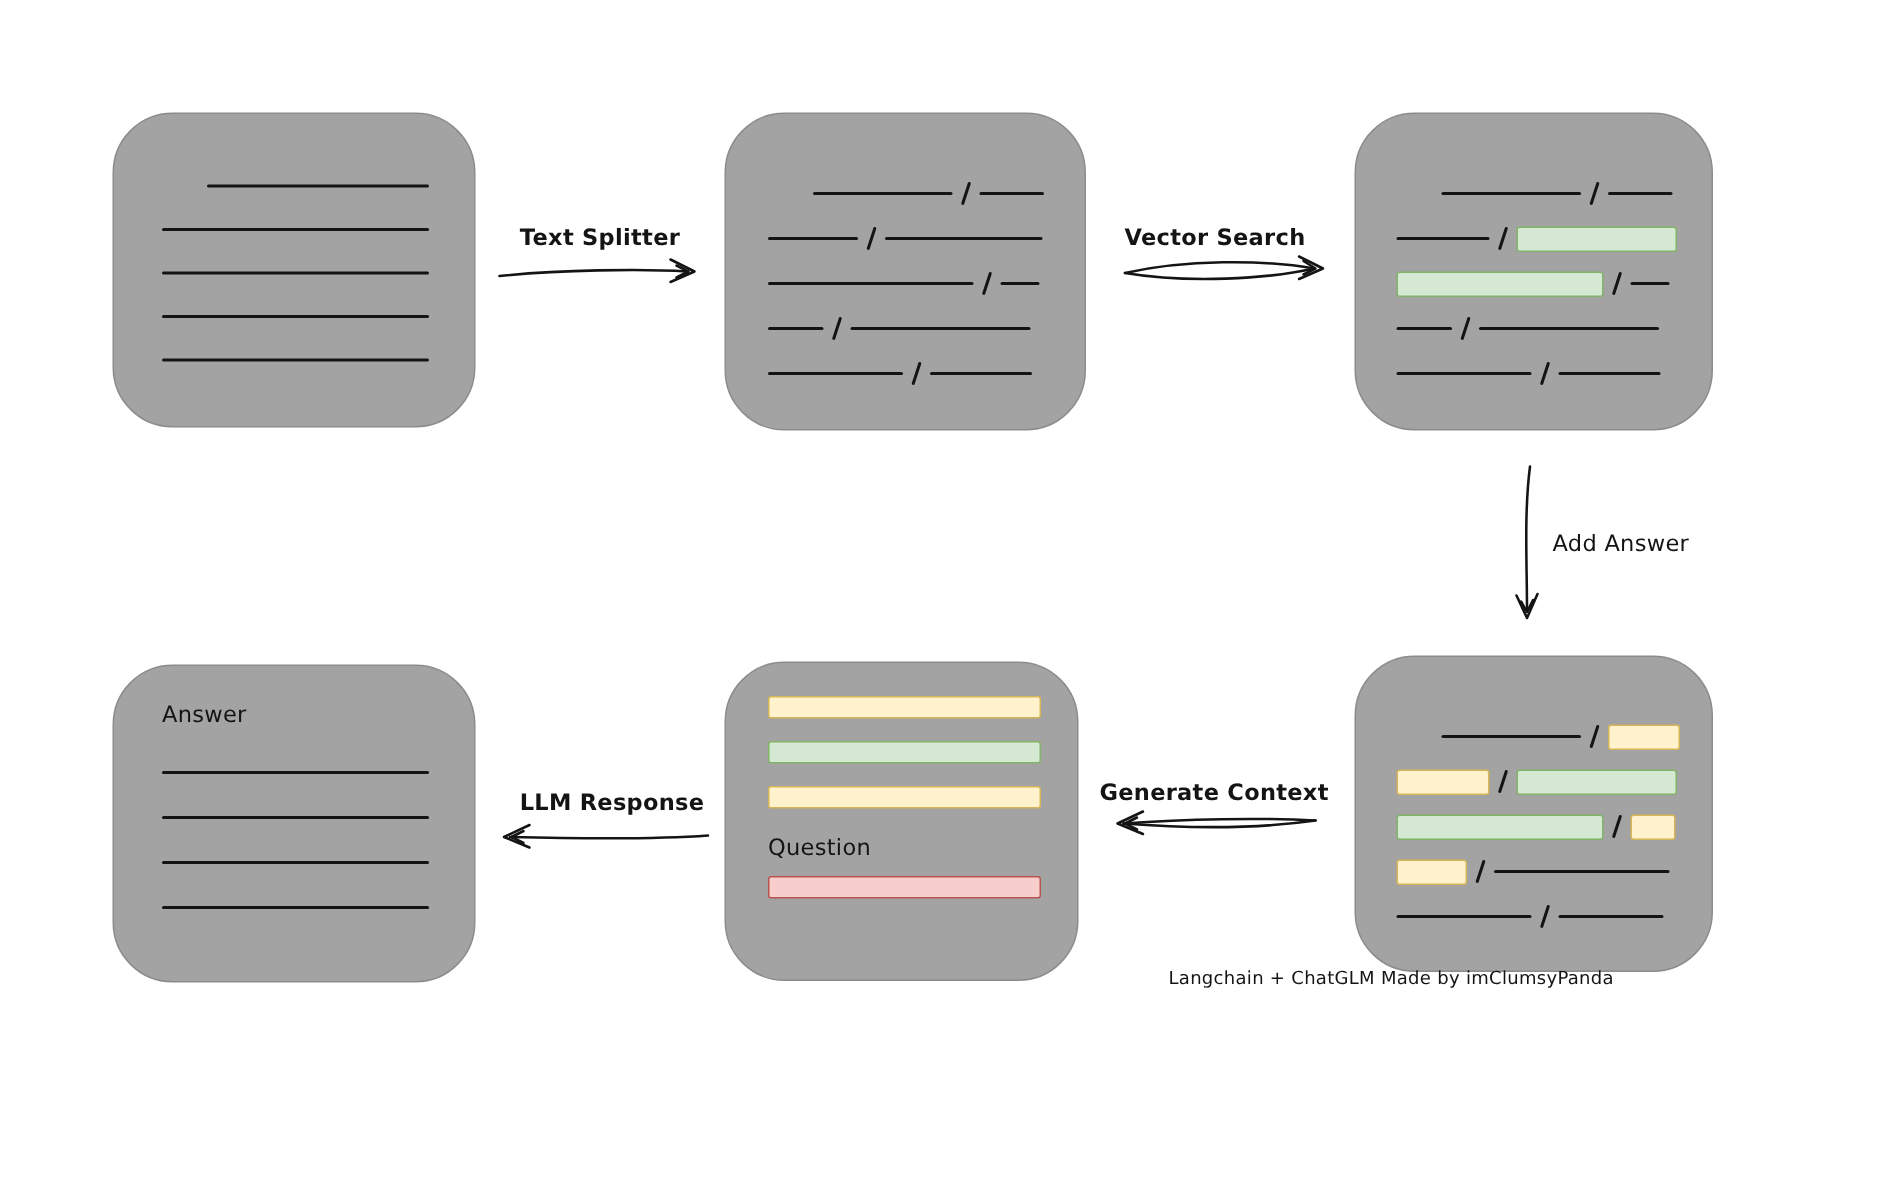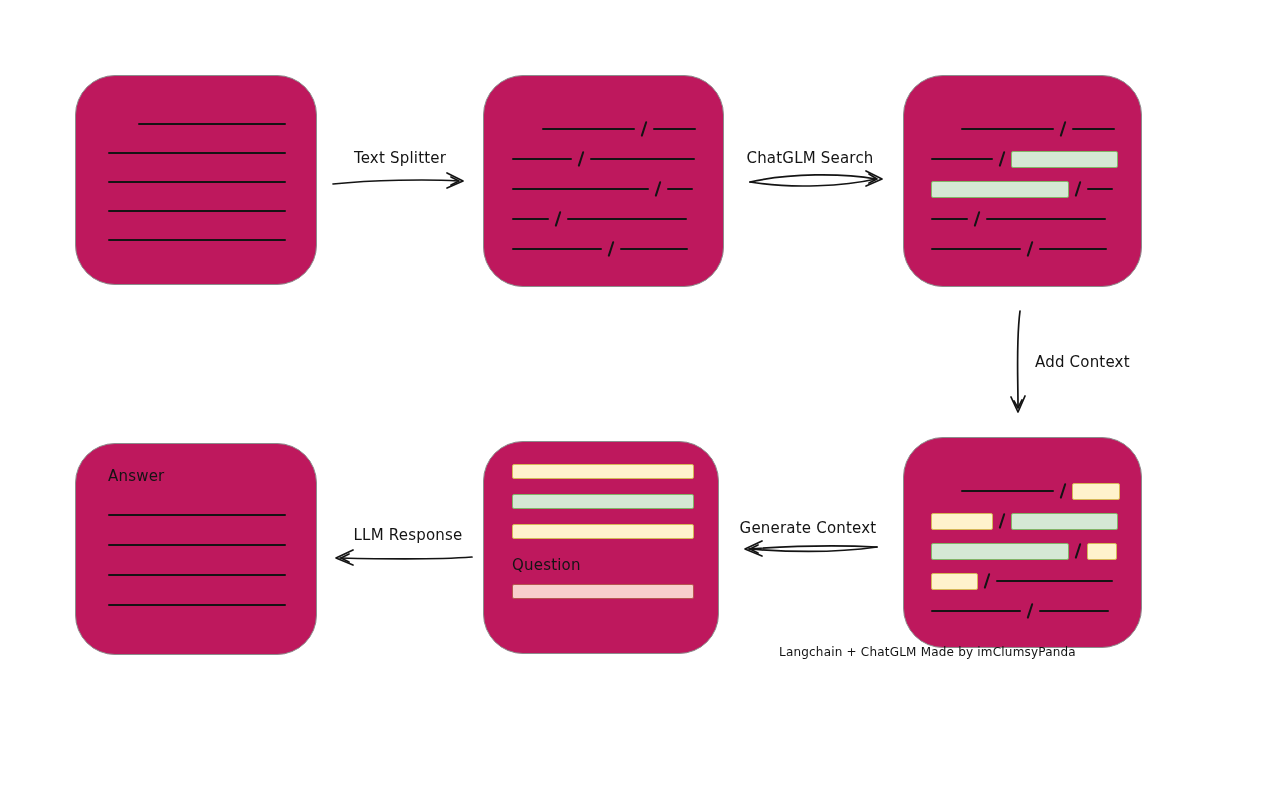--- a/index.html
+++ b/index.html
@@ -33,7 +33,7 @@
   .ans-lines .row{height:30px;}
   .ans-lines .line{width:178px;height:2px;background:var(--ink,#141414);border-radius:1px;}
   .arrow-label{position:absolute;font-size:15px;letter-spacing:.2px;white-space:nowrap;}
-  .centered{text-align:center;width:150px;}
+  .centered{text-align:center;width:150px;font-weight:bold;}
   .caption{position:absolute;left:779px;top:645px;font-size:12px;letter-spacing:.2px;white-space:nowrap;}
   svg.overlay{position:absolute;left:0;top:0;pointer-events:none;}
   .arrow{stroke:var(--ink,#141414);fill:none;stroke-width:1.7;stroke-linecap:round;stroke-linejoin:round;}

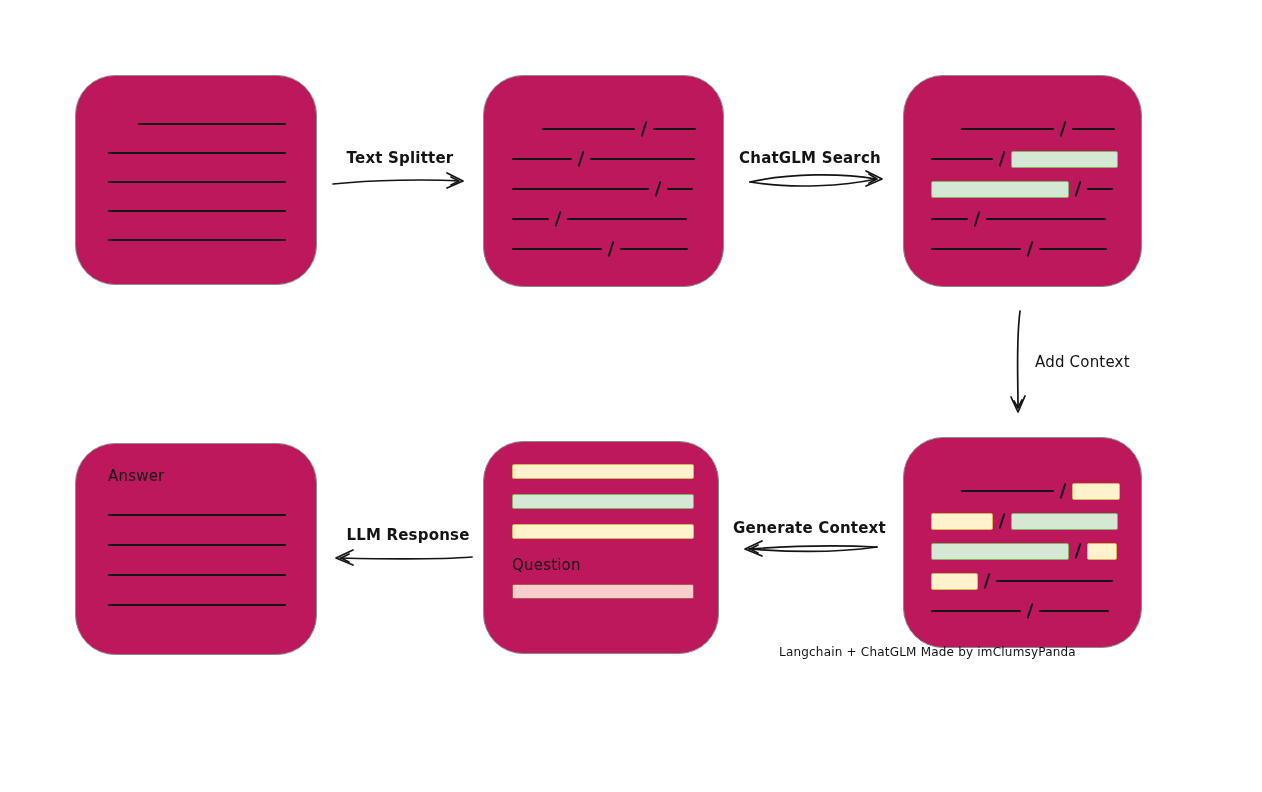--- a/index.html
+++ b/index.html
@@ -207,7 +207,7 @@
 
   <div class="arrow-label centered" style="left:325px;top:149px;">Text Splitter</div>
 
-  <div class="arrow-label centered" style="left:735px;top:149px;">ChatGLM Search</div>
+  <div class="arrow-label centered" style="left:735px;top:149px;">Vector Search</div>
 
   <div class="arrow-label" style="left:1035px;top:353px;">Add Context</div>
 

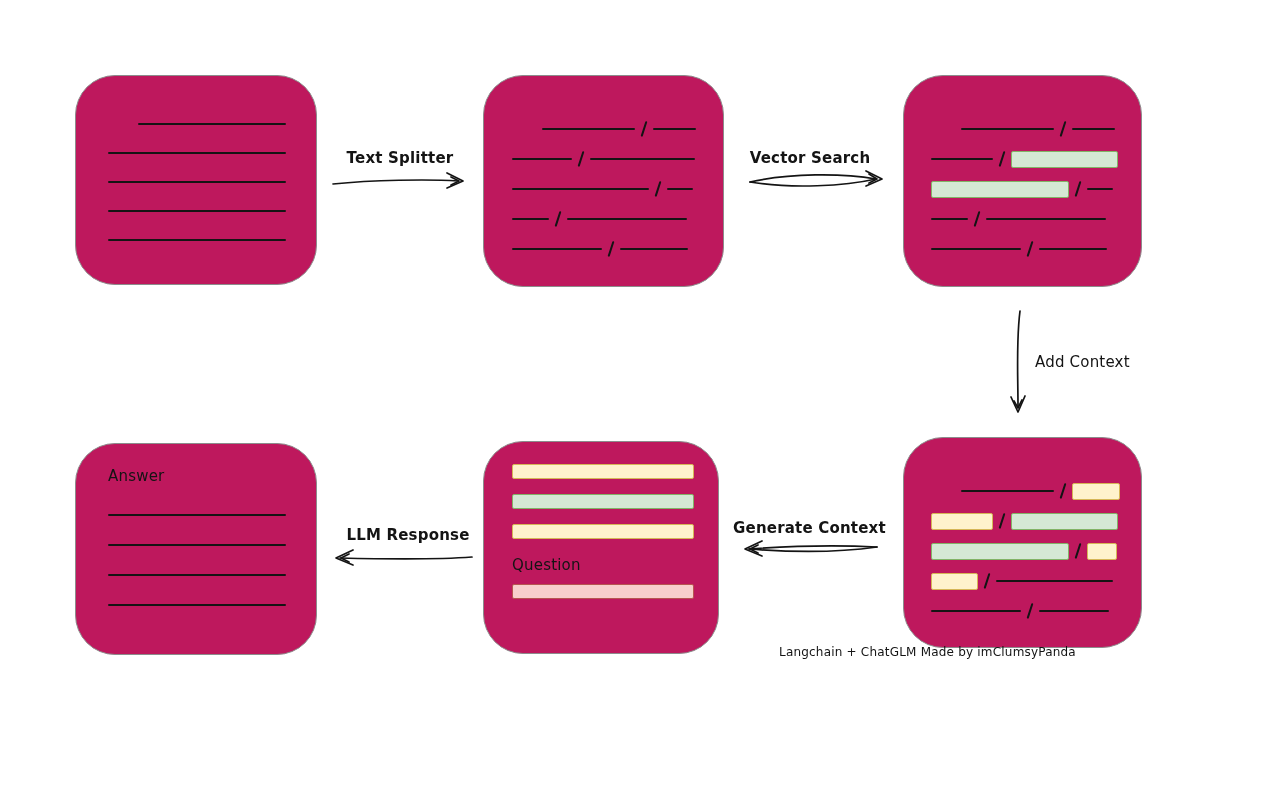--- a/index.html
+++ b/index.html
@@ -209,7 +209,7 @@
 
   <div class="arrow-label centered" style="left:735px;top:149px;">Vector Search</div>
 
-  <div class="arrow-label" style="left:1035px;top:353px;">Add Context</div>
+  <div class="arrow-label" style="left:1035px;top:353px;">Add Answer</div>
 
   <div class="arrow-label centered" style="left:733px;top:519px;">Generate Context</div>
 

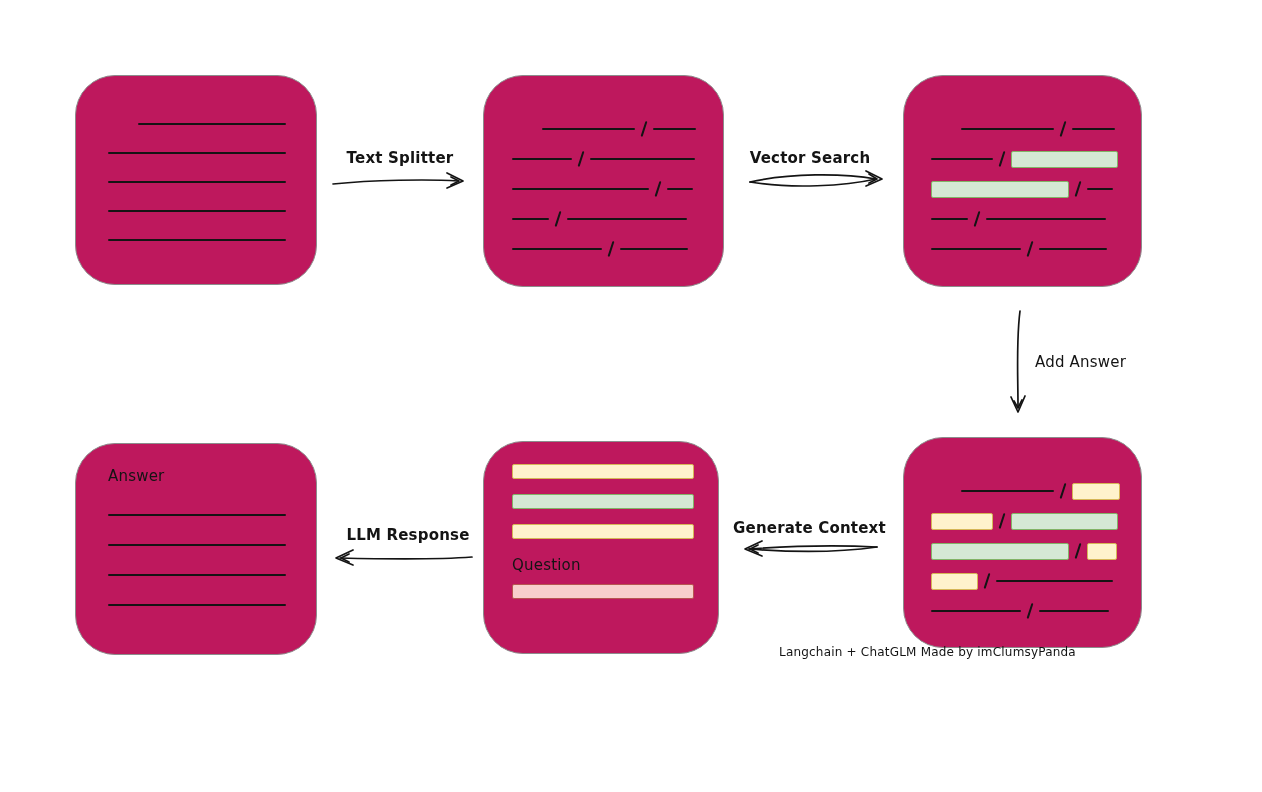--- a/index.html
+++ b/index.html
@@ -6,7 +6,7 @@
   .canvas{position:relative;width:1262px;height:792px;background:#fff;overflow:hidden;
           font-family:"DejaVu Sans","Liberation Sans",sans-serif;color:var(--ink,#141414);}
   .box{position:absolute;border:1.4px solid var(--box-border,#8c8c8c);border-radius:40px;
-       background:#be185d;box-sizing:border-box;}
+       background:#a3a3a3;box-sizing:border-box;}
   .b1{left:75px;top:75px;width:242px;height:210px;padding-top:33px;}
   .b2{left:483px;top:75px;width:241px;height:212px;padding-top:38px;}
   .b3{left:903px;top:75px;width:239px;height:212px;padding-top:38px;}

